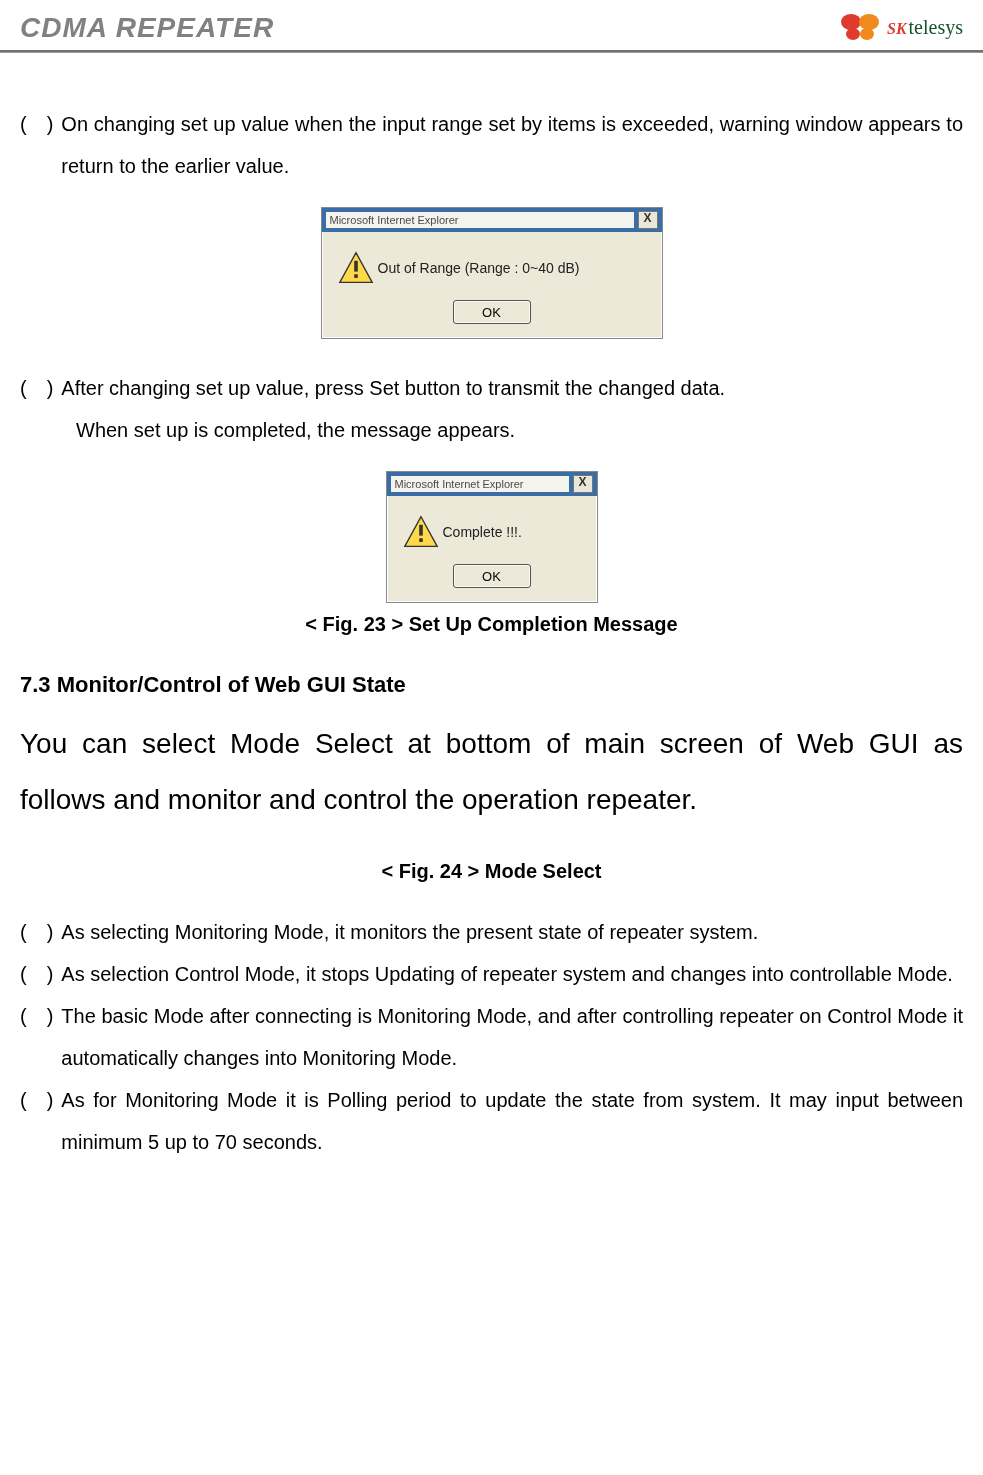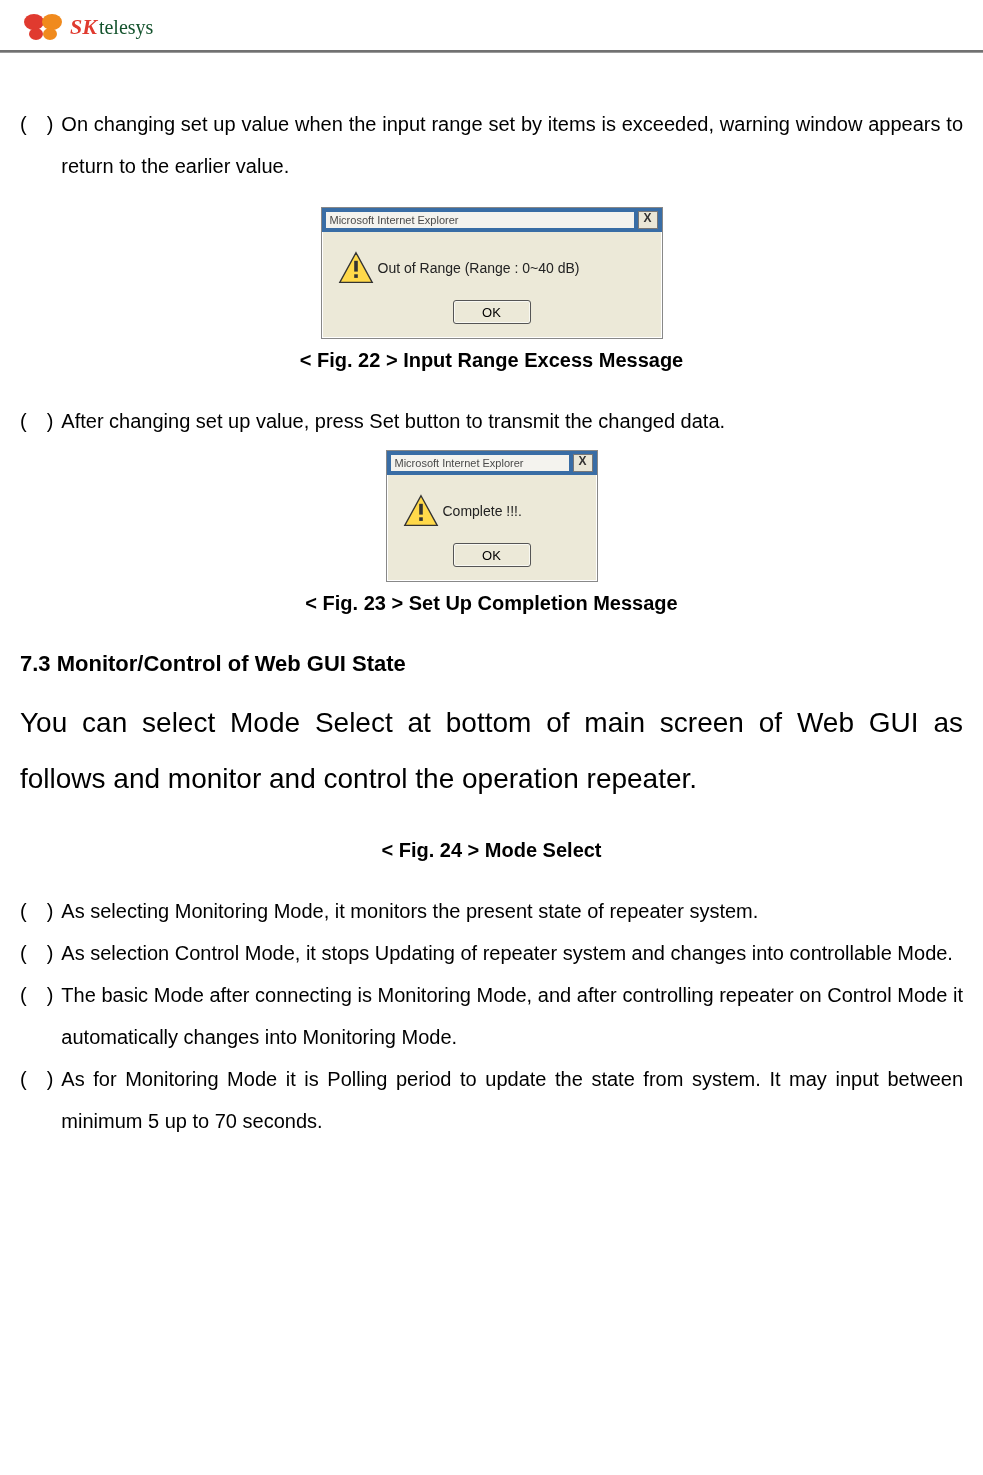--- a/index.html
+++ b/index.html
@@ -194,6 +194,7 @@
 <div class="page">
 
   <div class="header">
+    <div class="header-title">CDMA REPEATER</div>
     <div class="logo">
       <svg width="46" height="34" viewBox="0 0 46 34">
         <ellipse cx="14" cy="12" rx="10" ry="8" fill="#e03a2f"></ellipse>

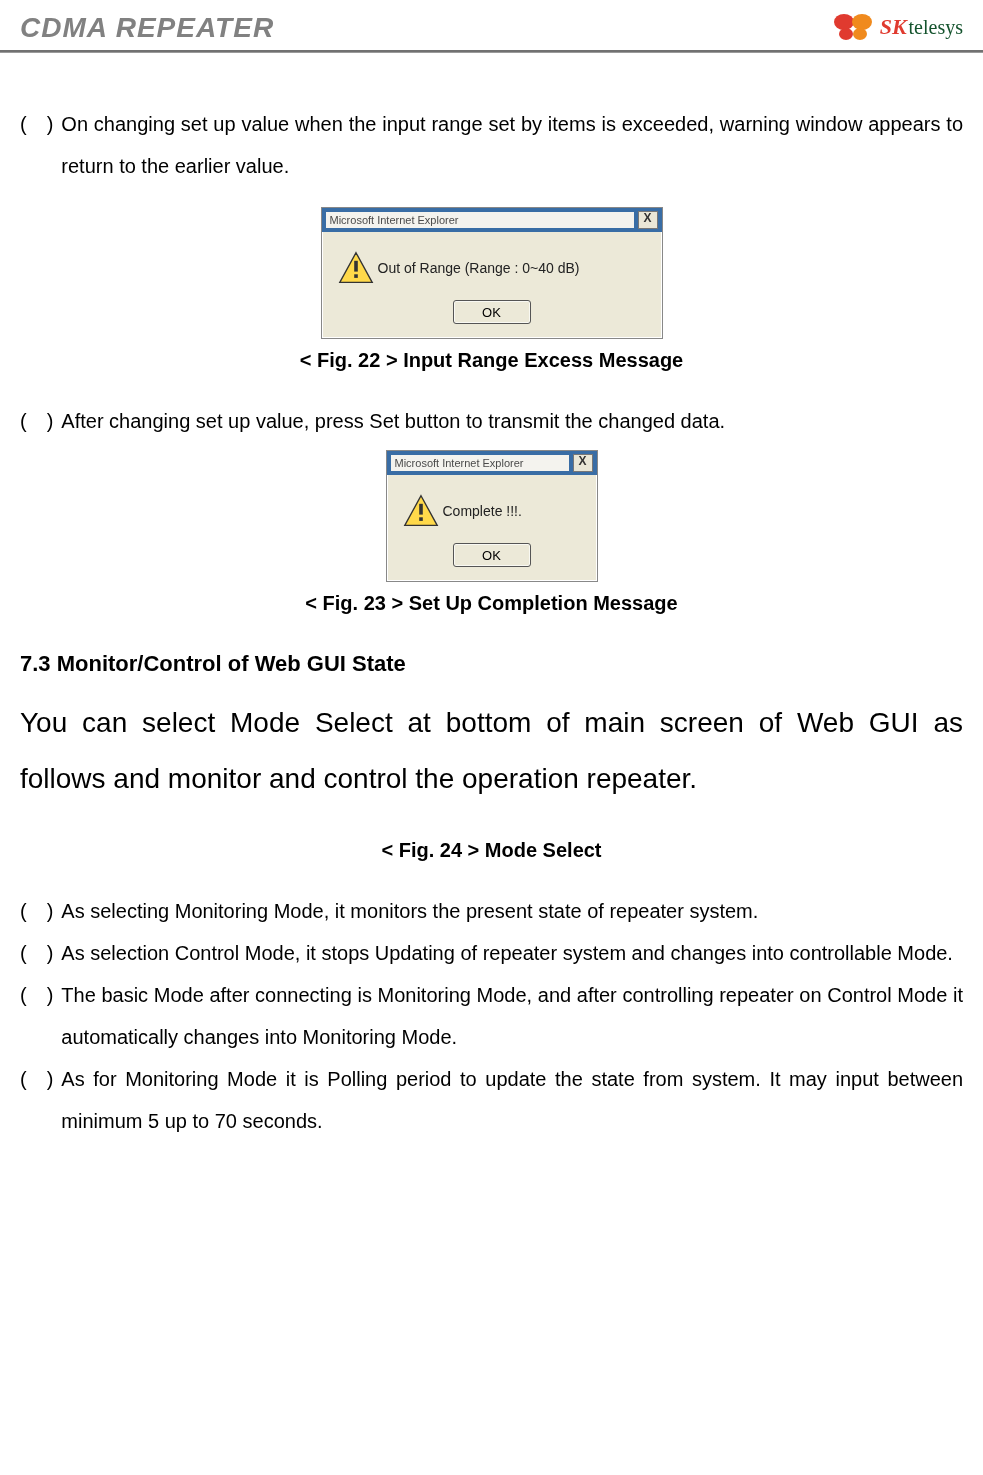--- a/index.html
+++ b/index.html
@@ -203,7 +203,7 @@
         <ellipse cx="30" cy="24" rx="7" ry="6" fill="#f08a1d"></ellipse>
       </svg>
       <div style="display:flex;align-items:baseline;gap:2px;">
-        <span style="font-family:Georgia,serif;font-style:italic;font-weight:bold;font-size:22px;color:#e03a2f;">SK</span>
+        <span style="font-family:Georgia,serif;font-style:italic;font-weight:bold;font-size:16px;color:#e03a2f;">SK</span>
         <span style="font-family:Georgia,serif;font-size:20px;color:#14532d;">telesys</span>
       </div>
     </div>

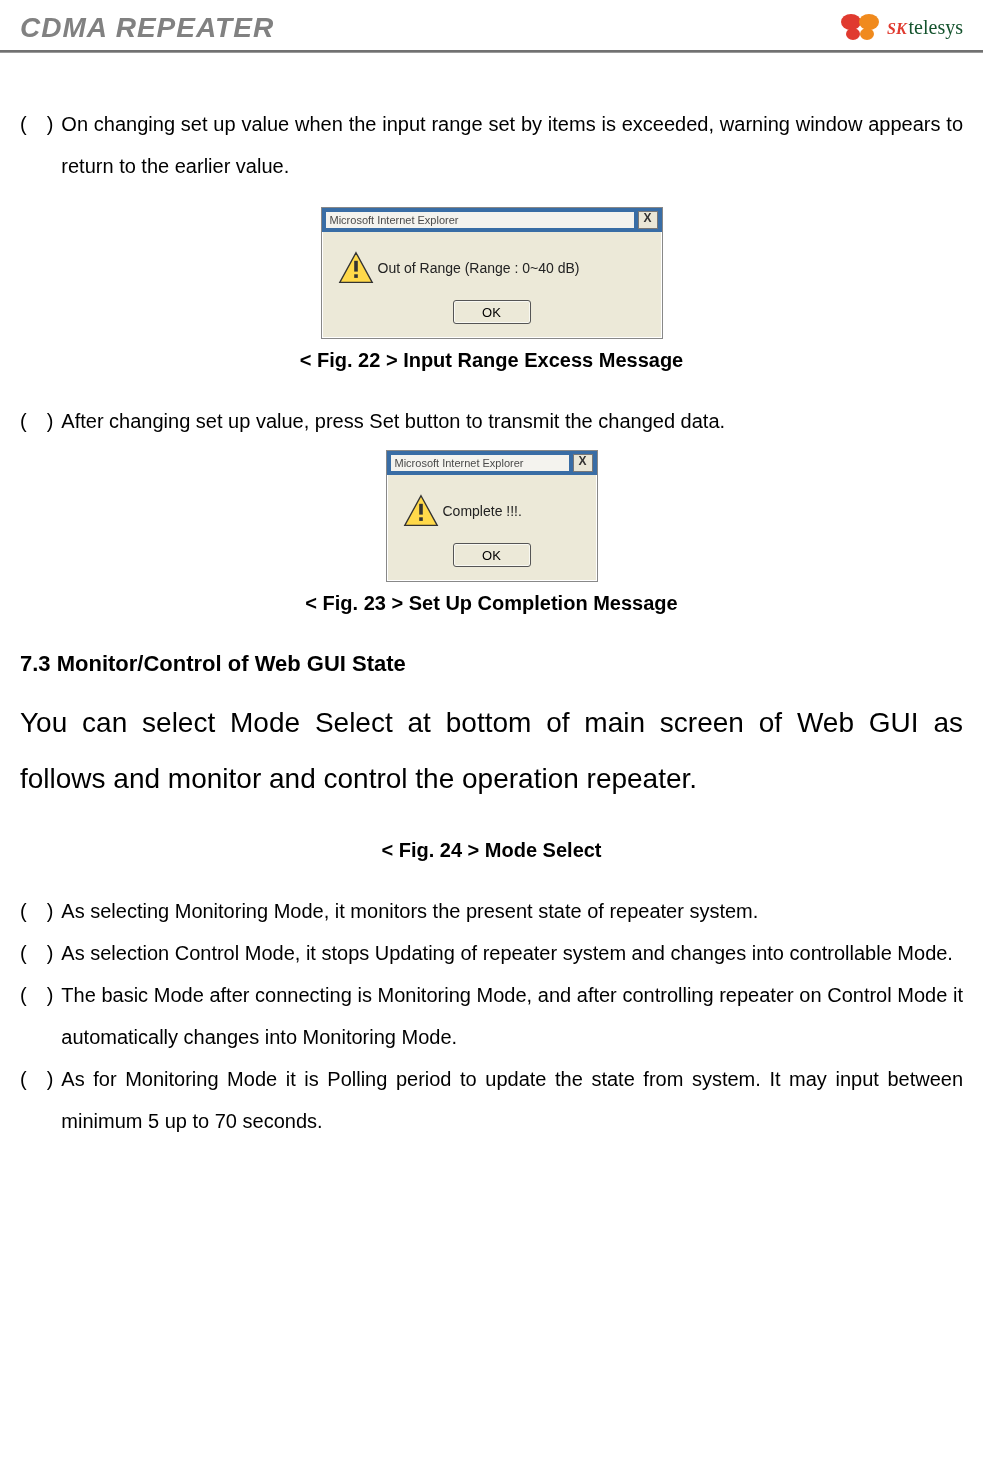--- a/index.html
+++ b/index.html
@@ -236,7 +236,6 @@
           <button class="ok-btn">OK</button>
         </div>
       </div>
-      <div class="caption">&lt; Fig. 22 &gt; Input Range Excess Message</div>
     </div>
 
     <div class="para" style="margin-bottom:0;">

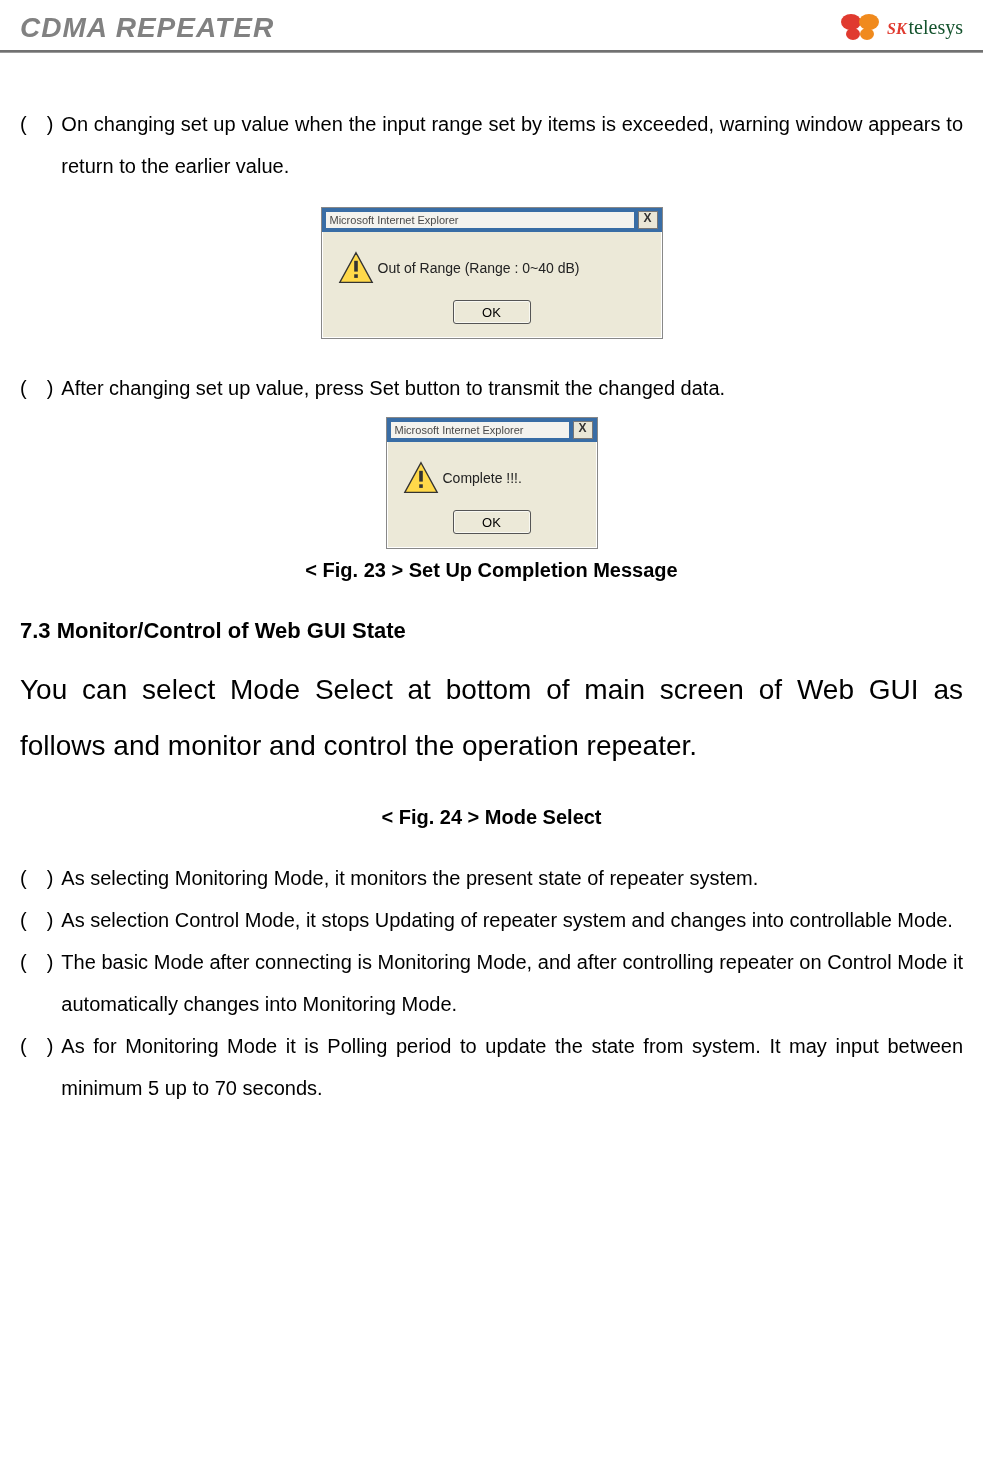--- a/index.html
+++ b/index.html
@@ -242,6 +242,9 @@
       <span class="bullet">(　)</span>
       <span class="txt">After changing set up value, press Set button to transmit the changed data.</span>
     </div>
+    <div class="para" style="padding-left:56px;">
+      <span class="txt">When set up is completed, the message appears.</span>
+    </div>
 
     <div class="fig-wrap">
       <div class="dlg small">

